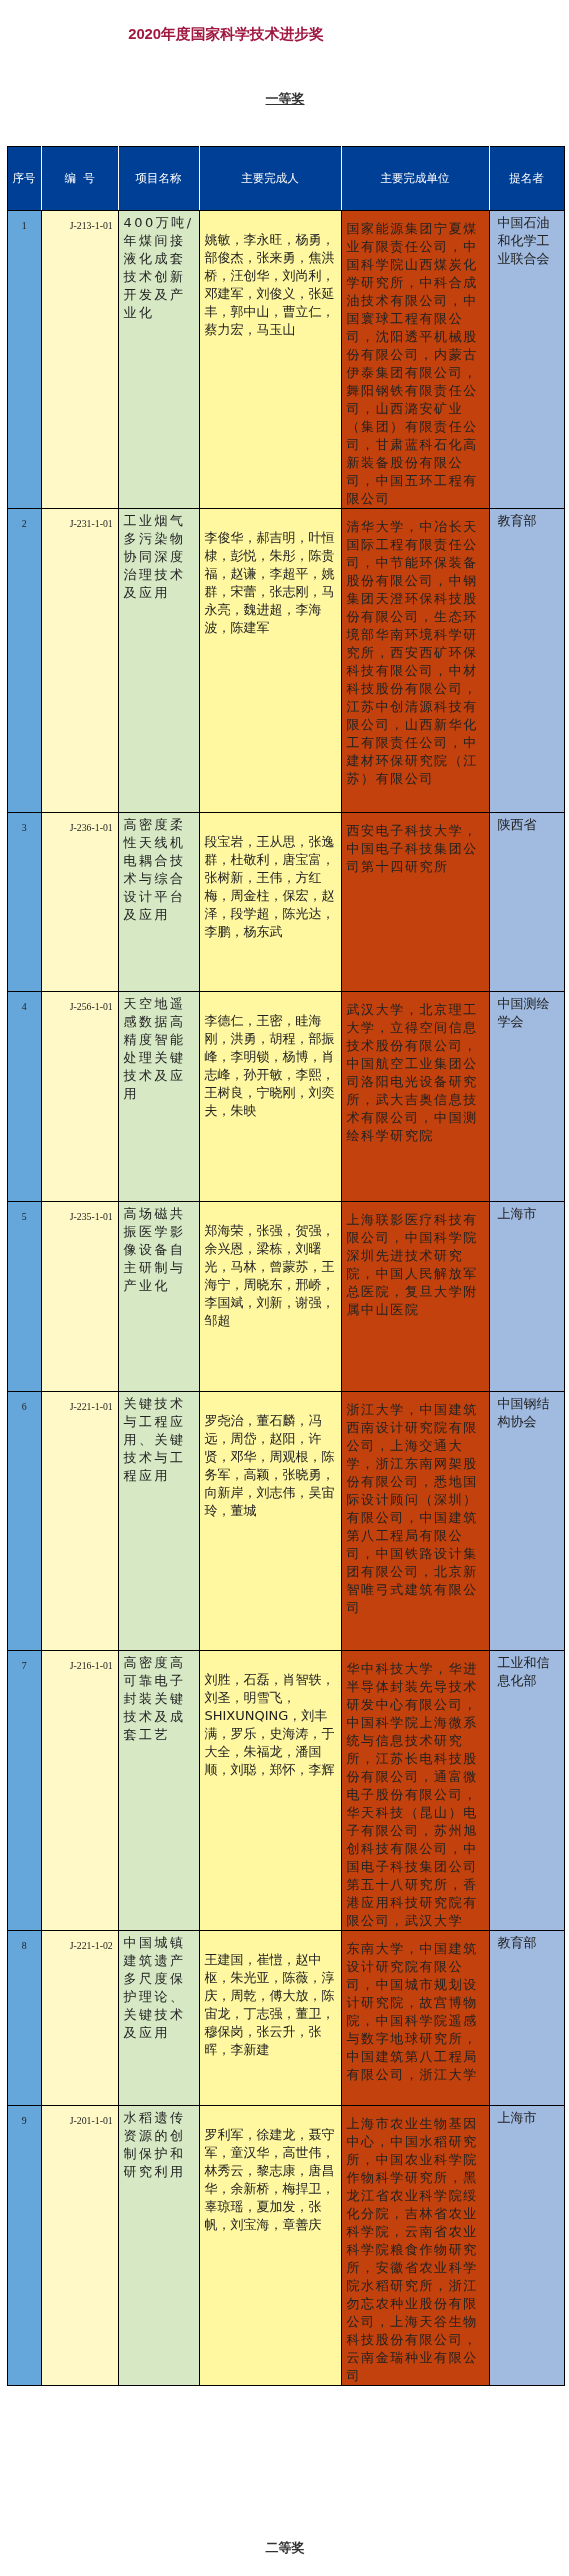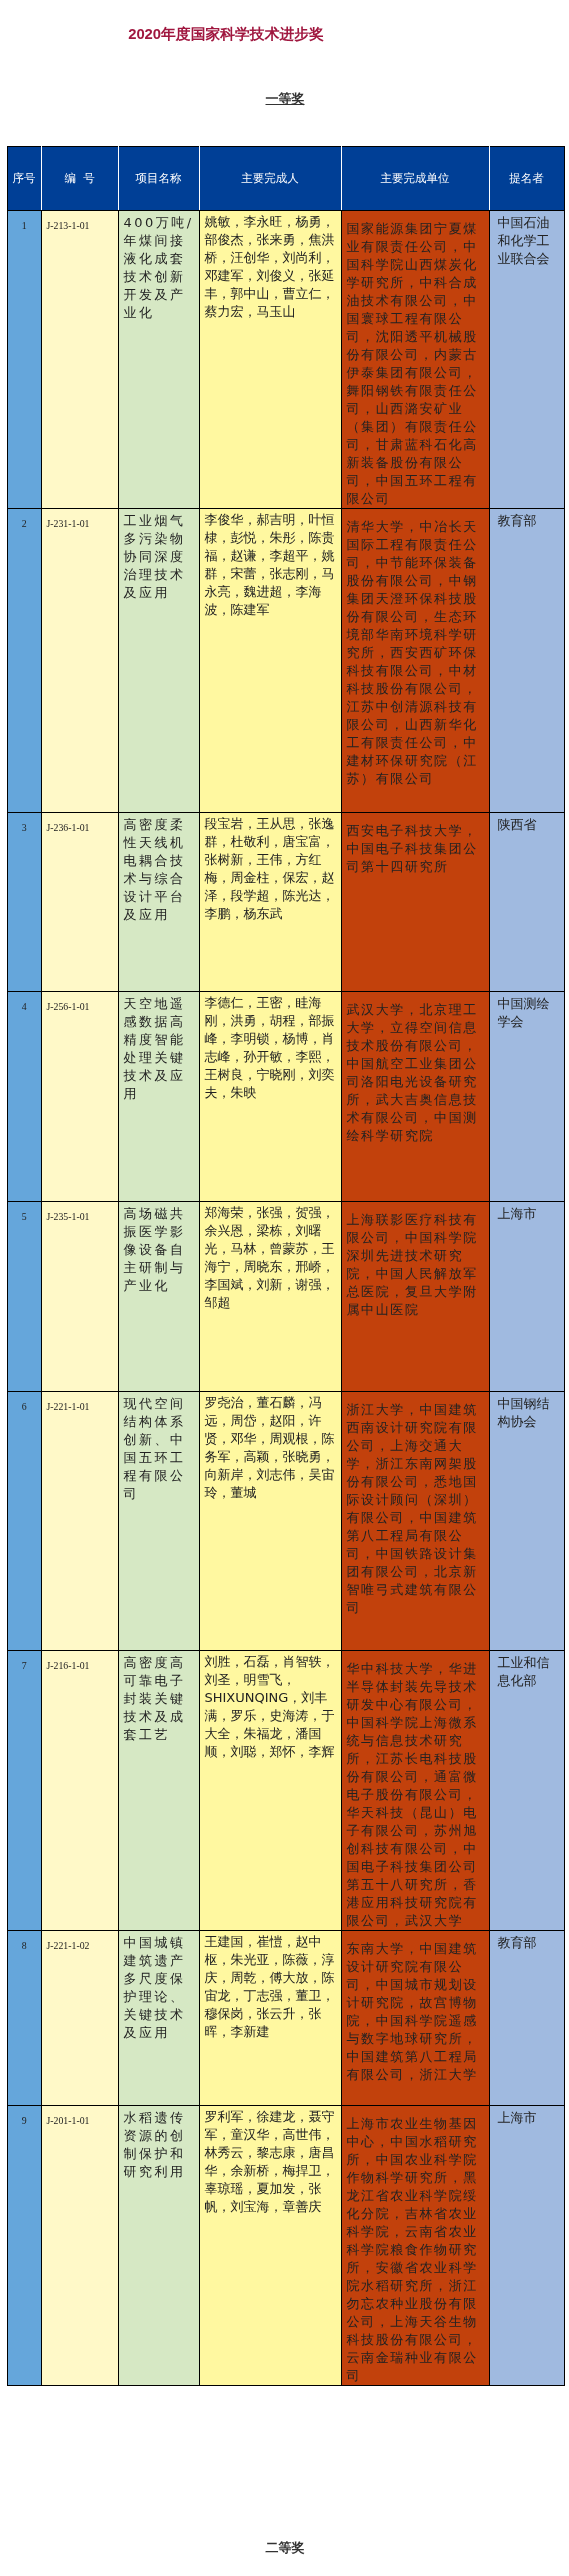--- a/index.html
+++ b/index.html
@@ -14,7 +14,7 @@
   th:last-child { border-right: 1.6px solid #000; margin-top: 21px; }
   td { border: 0.8px solid #000; vertical-align: top; font-size: 13px; line-height: 18px; color: #222; padding: 0 4.9px; }
   td.seq { background: #65a6db; text-align: center; font-family: "Liberation Serif", serif; font-size: 9.8px; padding-top: 4.9px; line-height: 19.7px; border-left: 1.6px solid #000; }
-  td.code { background: #fff9c8; text-align: left; font-family: "Liberation Serif", serif; font-size: 9.8px; padding-top: 4.9px; line-height: 19.7px; }
+  td.code { background: #fff9c8; text-align: right; font-family: "Liberation Serif", serif; font-size: 9.8px; padding-top: 4.9px; line-height: 19.7px; }
   td.proj { background: #d6e8c4; letter-spacing: 2.5px; padding-top: 2.5px; }
   td.people { background: #fff8a0; padding-top: 2px; margin-top: 48px; }
   td.units { background: #c2410c; letter-spacing: 1.6px; padding-top: 9px; }

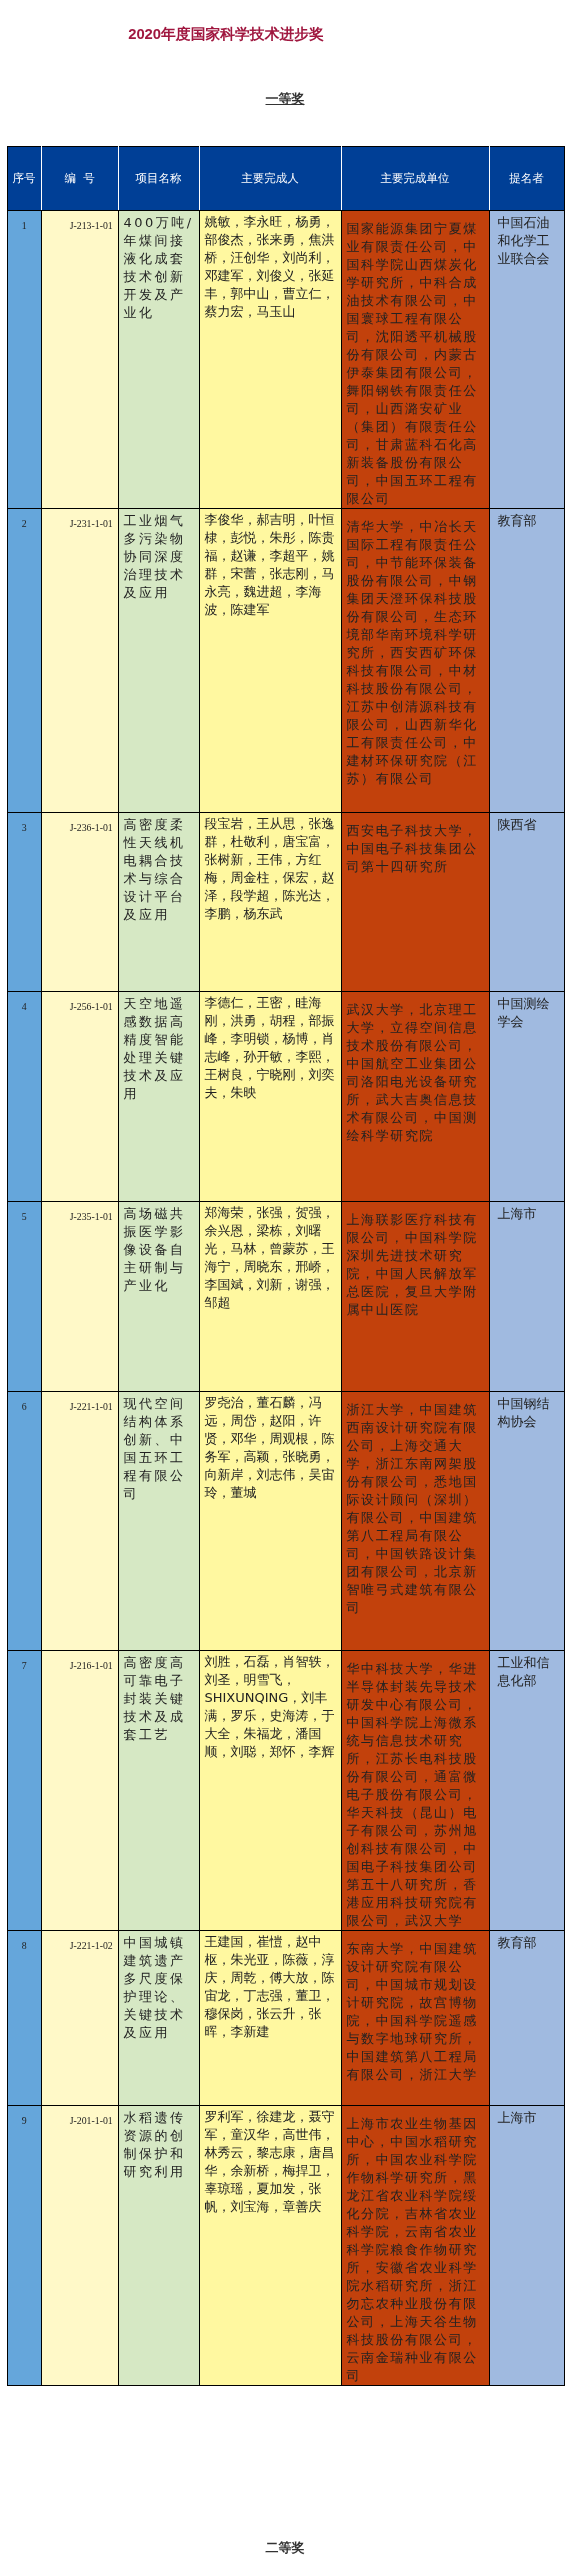--- a/index.html
+++ b/index.html
@@ -16,7 +16,7 @@
   td.seq { background: #65a6db; text-align: center; font-family: "Liberation Serif", serif; font-size: 9.8px; padding-top: 4.9px; line-height: 19.7px; border-left: 1.6px solid #000; }
   td.code { background: #fff9c8; text-align: right; font-family: "Liberation Serif", serif; font-size: 9.8px; padding-top: 4.9px; line-height: 19.7px; }
   td.proj { background: #d6e8c4; letter-spacing: 2.5px; padding-top: 2.5px; }
-  td.people { background: #fff8a0; padding-top: 2px; margin-top: 48px; }
+  td.people { background: #fff8a0; padding-top: 20px; margin-top: 48px; }
   td.units { background: #c2410c; letter-spacing: 1.6px; padding-top: 9px; }
   td.nom { background: #a0bae0; padding-top: 2.5px; padding-left: 8px; border-right: 1.6px solid #000; }
   tr:last-child td { border-bottom: 1.6px solid #000; }

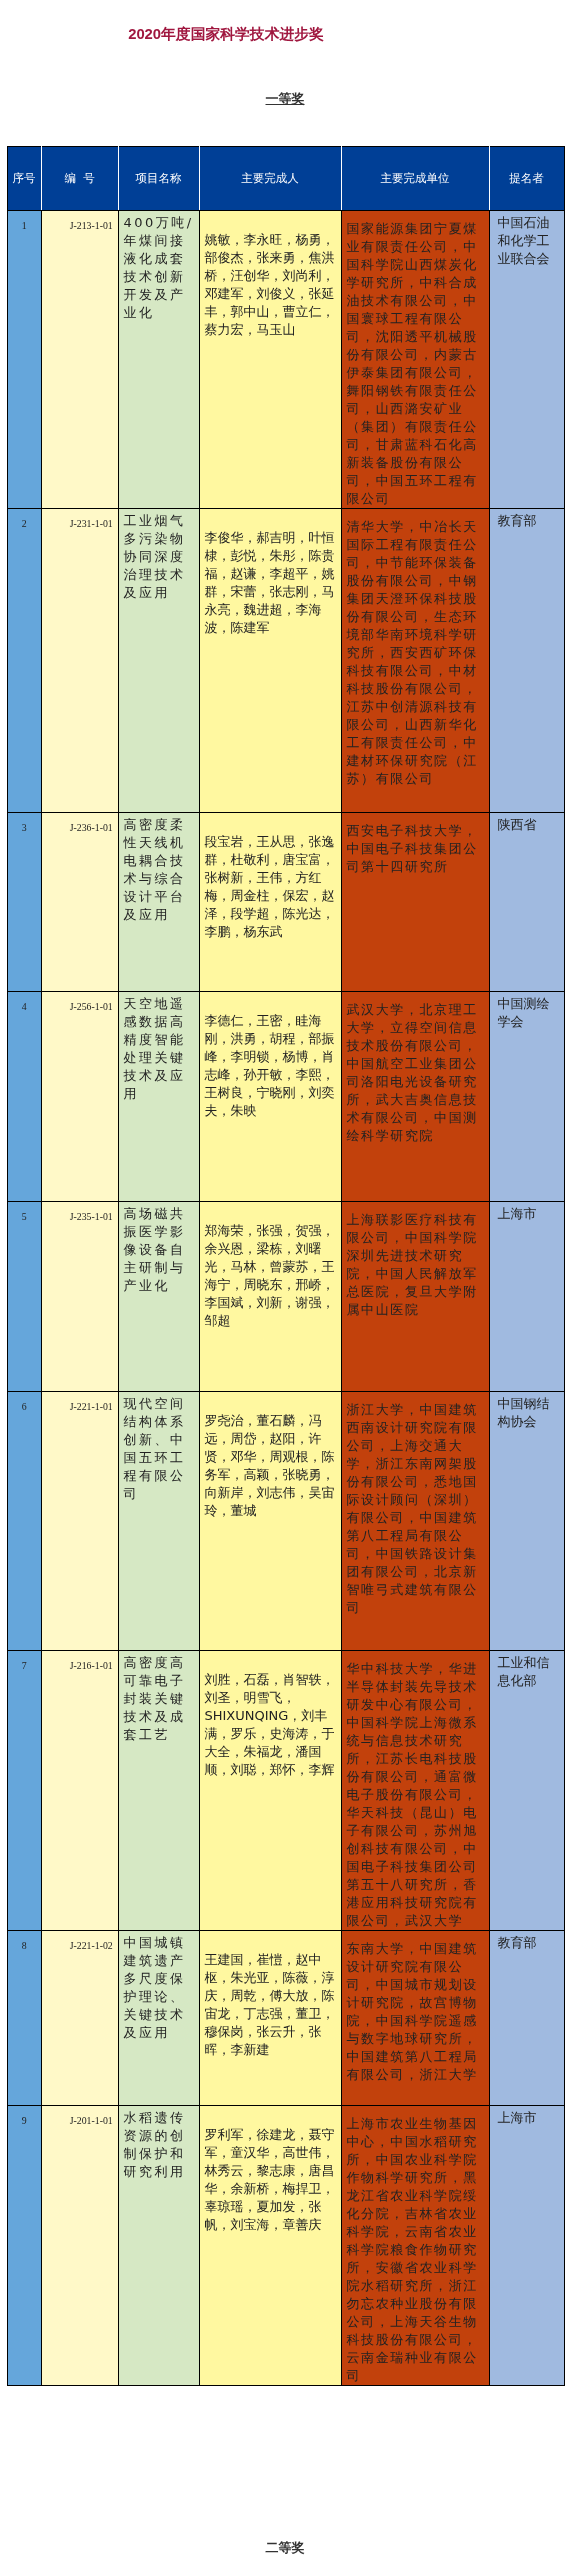--- a/index.html
+++ b/index.html
@@ -90,7 +90,7 @@
       <tr style="height: 259px;">
         <td class="seq">6</td>
         <td class="code">J-221-1-01</td>
-        <td class="proj">现代空间结构体系创新、中国五环工程有限公司</td>
+        <td class="proj">关键技术与工程应用、关键技术与工程应用</td>
         <td class="people">罗尧治，董石麟，冯远，周岱，赵阳，许贤，邓华，周观根，陈务军，高颖，张晓勇，向新岸，刘志伟，吴宙玲，董城</td>
         <td class="units">浙江大学，中国建筑西南设计研究院有限公司，上海交通大学，浙江东南网架股份有限公司，悉地国际设计顾问（深圳）有限公司，中国建筑第八工程局有限公司，中国铁路设计集团有限公司，北京新智唯弓式建筑有限公司</td>
         <td class="nom">中国钢结构协会</td>

